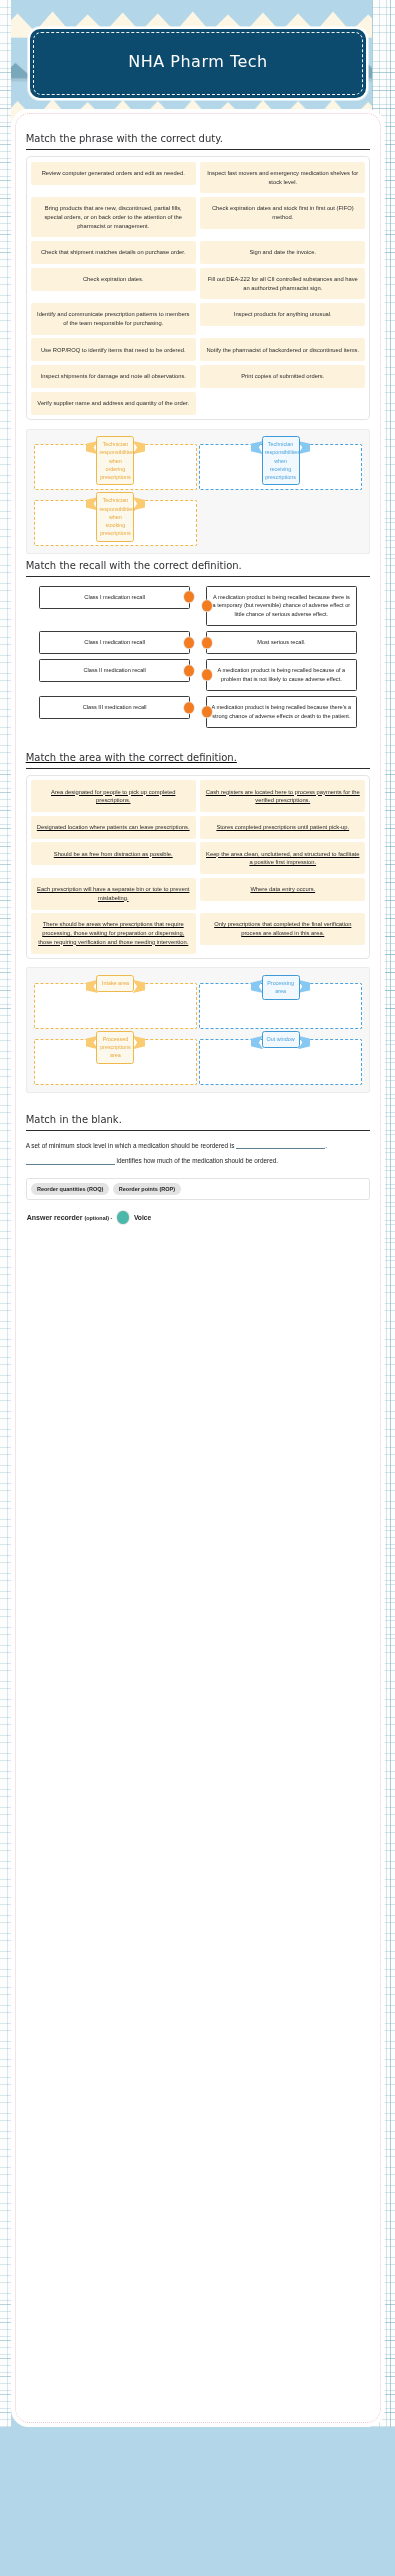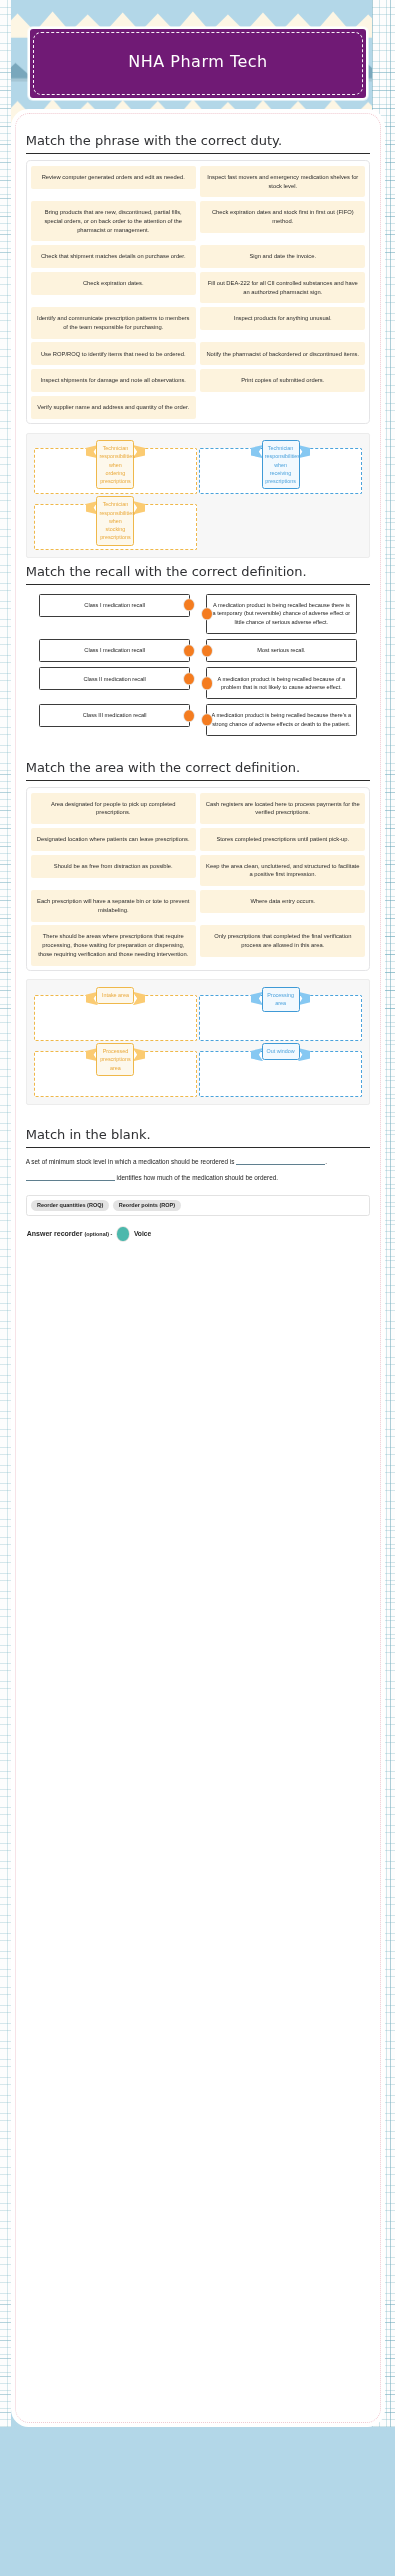--- a/index.html
+++ b/index.html
@@ -38,9 +38,9 @@
   .title-card{
     position:relative;z-index:3;
     margin:27px 28px 0 28px;
-    background:#701a75;
+    background:#0c4a6e;
     border:2.1px solid #ffffff;
-    border-radius:5px;
+    border-radius:12px;
     padding:20.6px 10.3px 25px 10.3px;
     box-shadow:0 0 0 1px rgba(255,255,255,.55);
   }

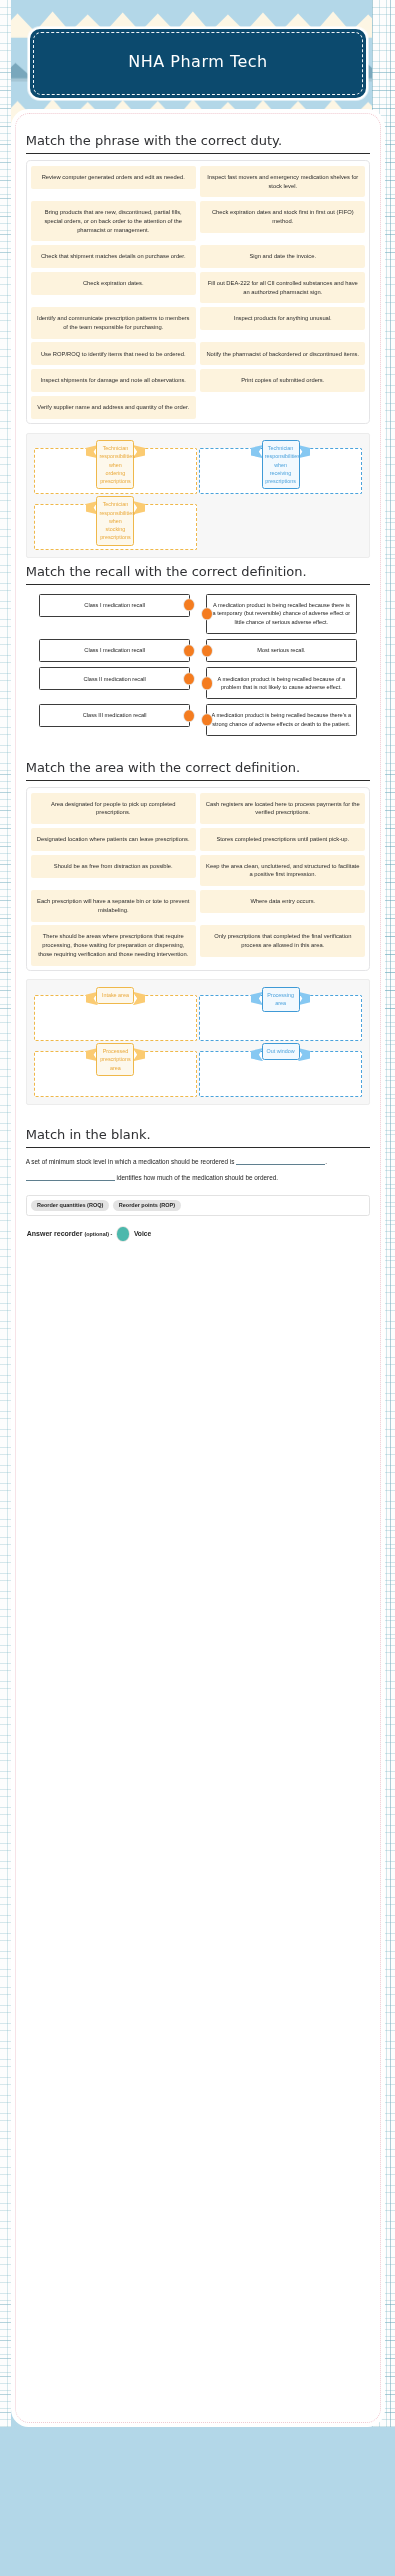--- a/index.html
+++ b/index.html
@@ -71,7 +71,7 @@
   .q-block{padding:0 4.1px;margin-bottom:3.1px;}
   .q-title{
     font-family:"DejaVu Sans", sans-serif;
-    font-size:13px;color:#2f3033;margin:5.2px 0 3.6px 0;line-height:1.35;
+    font-size:10px;color:#2f3033;margin:5.2px 0 3.6px 0;line-height:1.35;
   }
   .q-rule{border:0;border-top:0.8px solid #2b2b2b;margin:0 0 6.2px 0;}
 

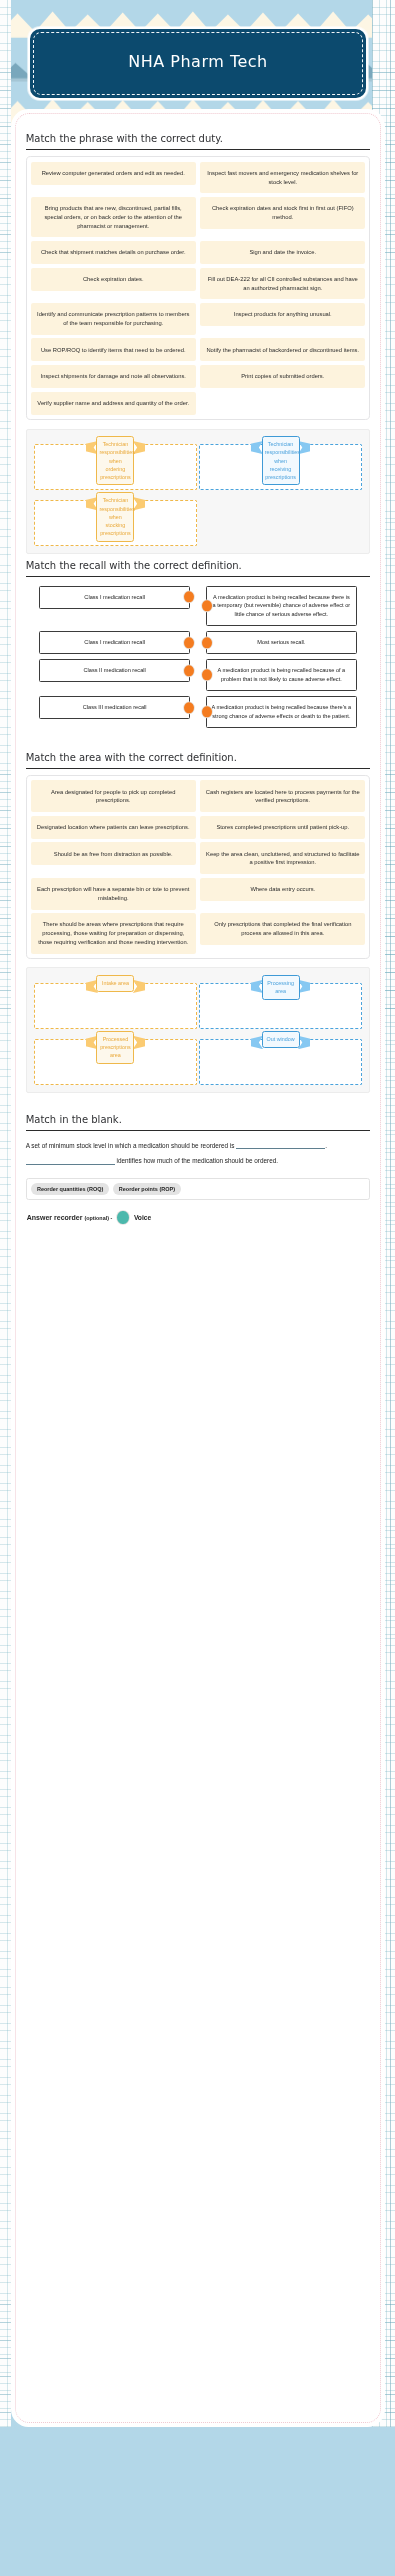--- a/index.html
+++ b/index.html
@@ -311,7 +311,7 @@
     </div>
   </div>
 
-  <div class="q-block" style="margin-top:20.6px;">
+  <div class="q-block" style="margin-top:20.6px;text-decoration:underline;">
     <div class="q-title">Match the area with the correct definition.</div>
     <hr class="q-rule">
 

